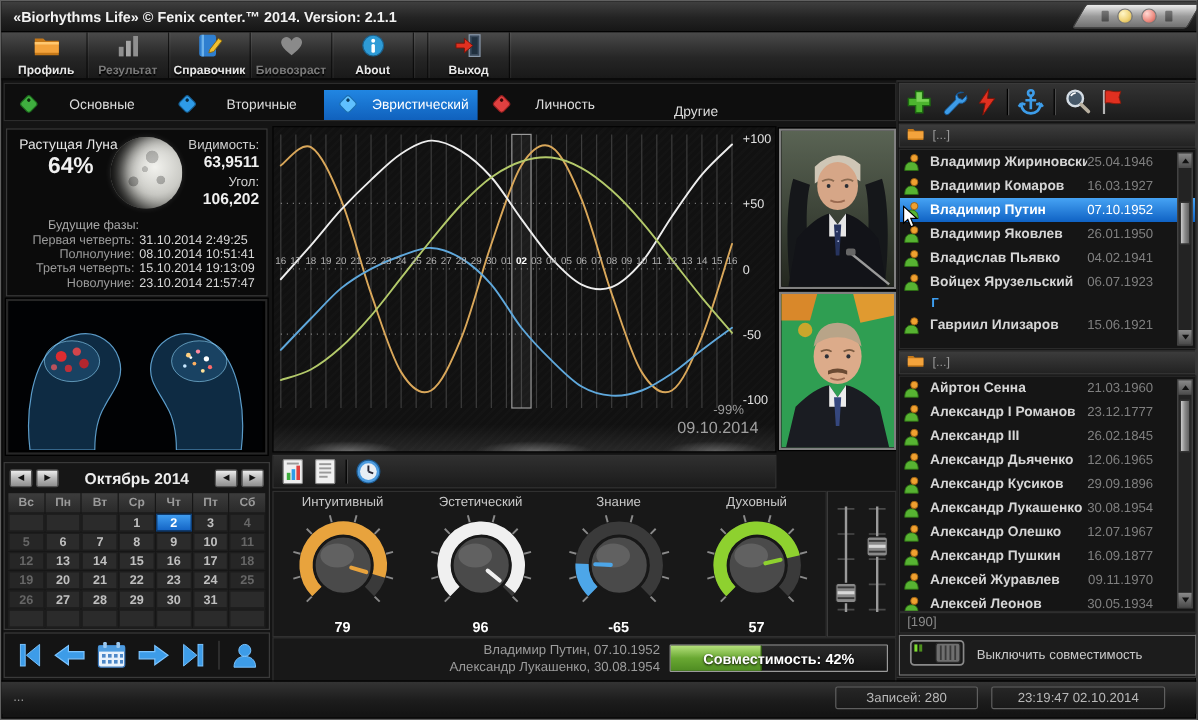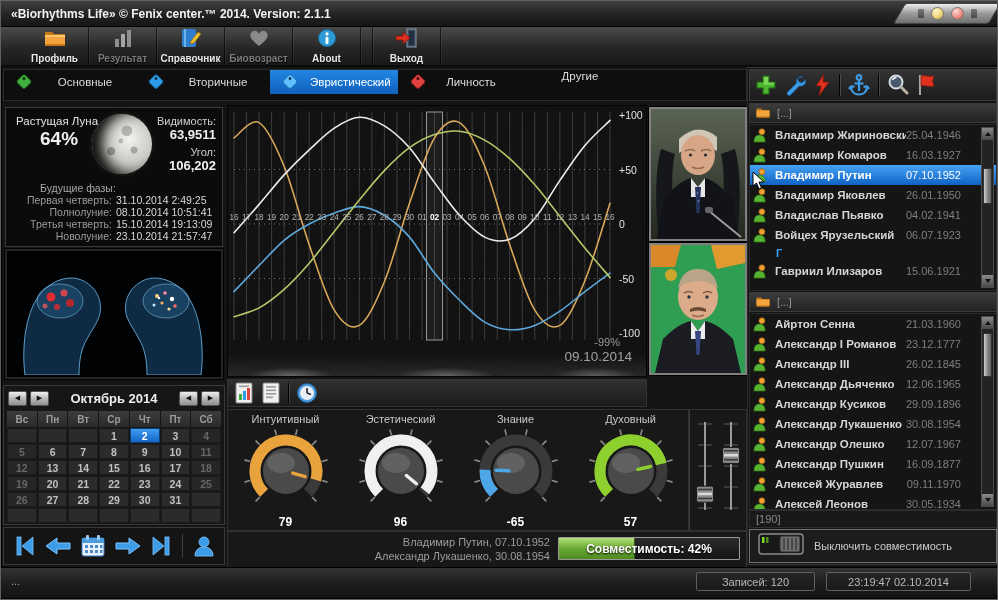--- a/index.html
+++ b/index.html
@@ -25,7 +25,7 @@
 
 #main-toolbar{position:absolute;left:0;top:26px;width:998px;height:40px;
   background:linear-gradient(#4a4a4a,#262626 55%,#191919);border-bottom:2px solid #0a0a0a;
-  display:flex;align-items:stretch;padding-left:20px}
+  display:flex;align-items:stretch;padding-left:4px}
 .tb-btn{width:68px;display:flex;flex-direction:column;align-items:center;justify-content:center;
   gap:1px;border-right:1px solid rgba(0,0,0,.65);box-shadow:1px 0 0 rgba(255,255,255,.06);cursor:pointer}
 .tb-btn span.lbl{font-size:10px;font-weight:bold;color:#e8e8e8;text-shadow:0 1px 1px #000}

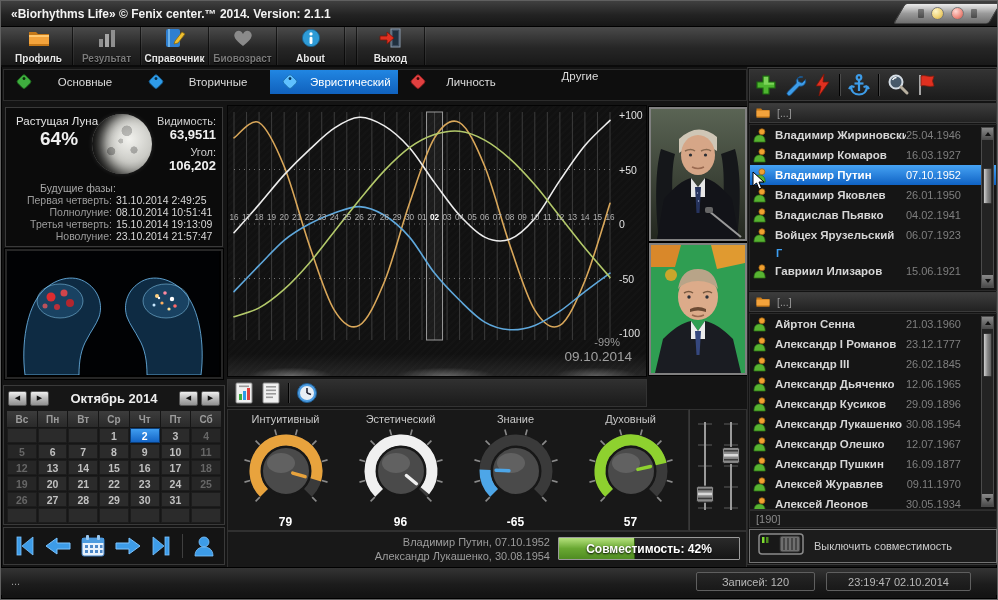--- a/index.html
+++ b/index.html
@@ -34,7 +34,7 @@
 
 
 #tabbar{position:absolute;left:2px;top:68px;width:744px;height:32px;background:#0e0e0e;
-  border:1px solid #2c2c2c;display:flex;align-items:flex-start}
+  border:1px solid #2c2c2c;display:flex;align-items:flex-end}
 .tab{display:flex;align-items:center;gap:10px;justify-content:flex-start;padding:0 10px;
   color:#dcdcdc;font-size:11.5px;cursor:pointer}
 .tab .tlbl{flex:1;text-align:center}

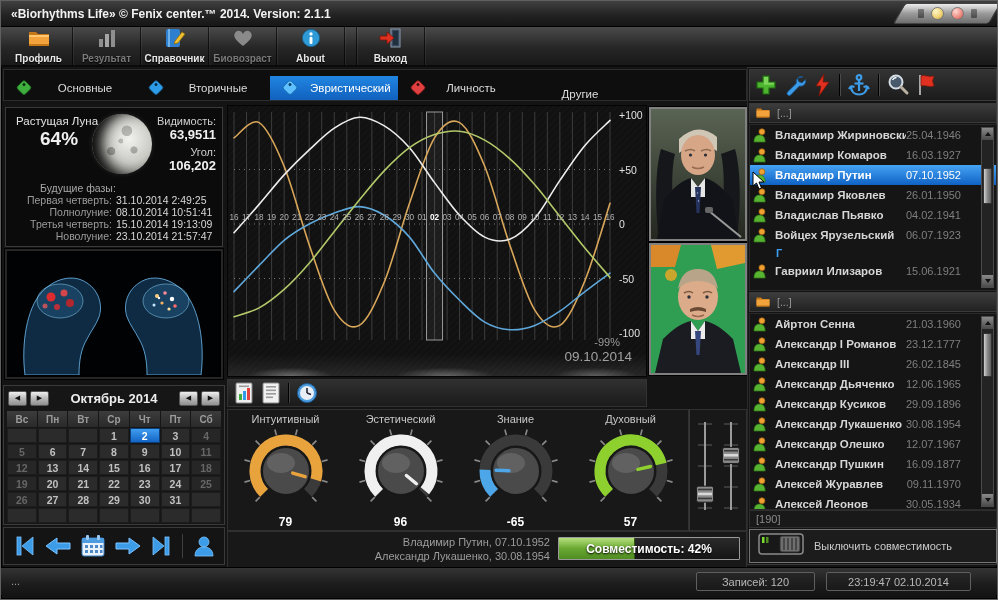--- a/index.html
+++ b/index.html
@@ -998,7 +998,7 @@
 
   <div id="statusbar">
     <span id="sb-left">...</span>
-    <div class="sb-panel" id="sb-records">Записей: 120</div>
+    <div class="sb-panel" id="sb-records">Записей: 280</div>
     <div class="sb-panel" id="sb-clock">23:19:47 02.10.2014</div>
   </div>
 

